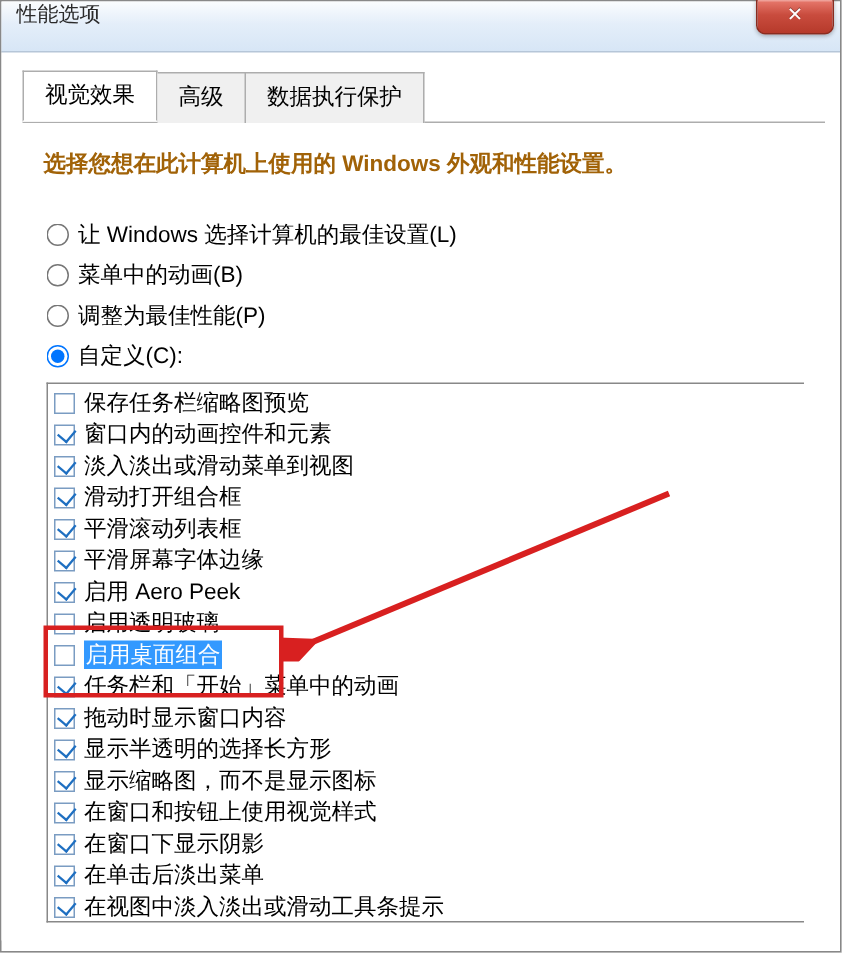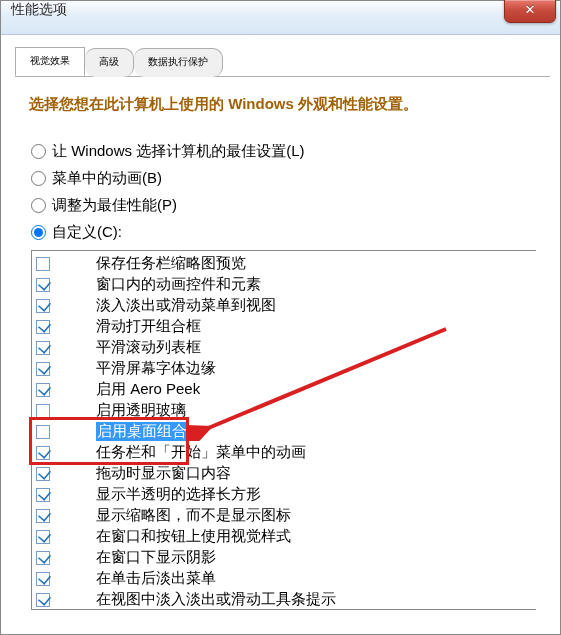--- a/index.html
+++ b/index.html
@@ -66,7 +66,7 @@
     margin-right: 0px;
     position: relative;
     top: 1px;
-    font-size: 10px;
+    font-size: 15px;
   }
   .tab.active {
     background: #fff;

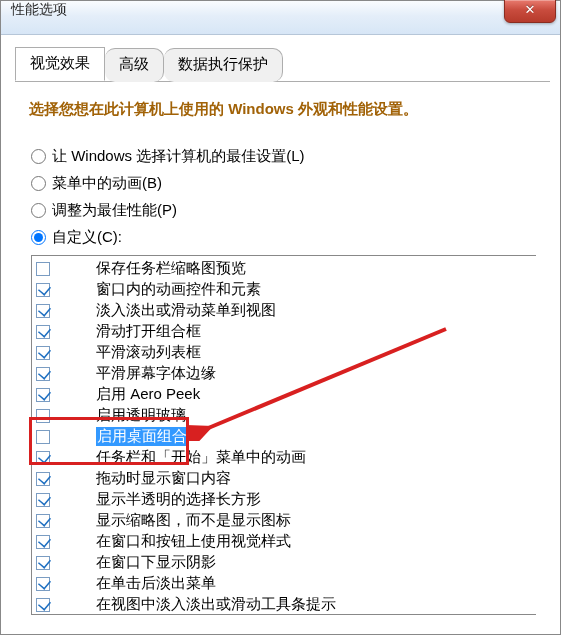--- a/index.html
+++ b/index.html
@@ -74,7 +74,7 @@
     top: 0;
     padding-bottom: 7px;
   }
-  .tab:not(.active) { border-left: none; border-radius: 10px; }
+  .tab:not(.active) { border-left: none; }
   .tab:first-child { border-left: 1px solid #adadad; }
   .desc {
     font-size: 15px;

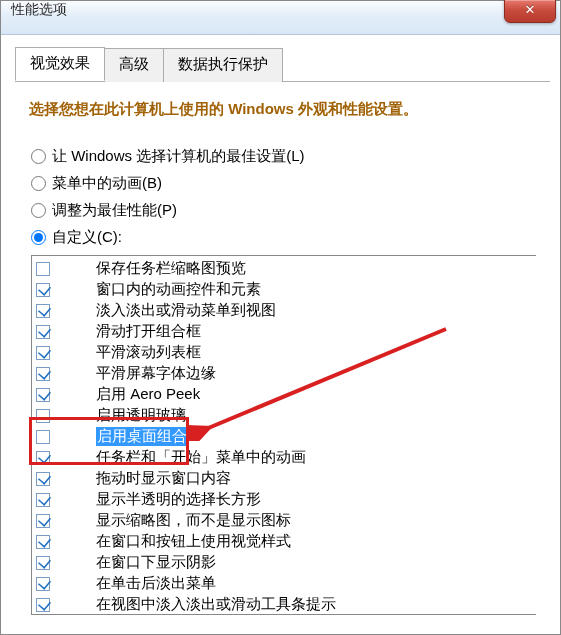--- a/index.html
+++ b/index.html
@@ -111,7 +111,6 @@
     font-size: 15px;
     padding-left: 2px;
     position: relative;
-    gap: 40px;
   }
   .check-row .cb {
     width: 14px; height: 14px;

